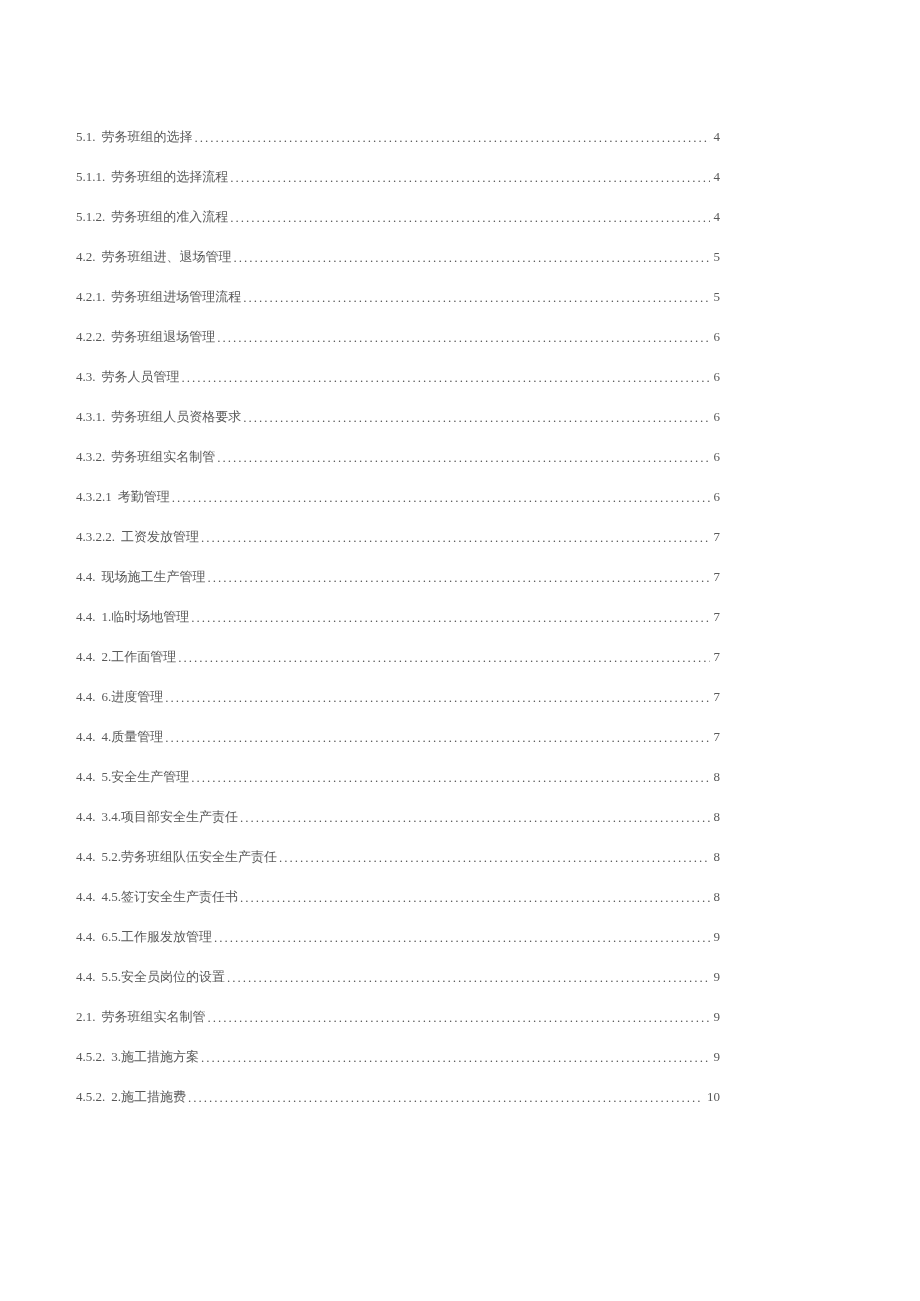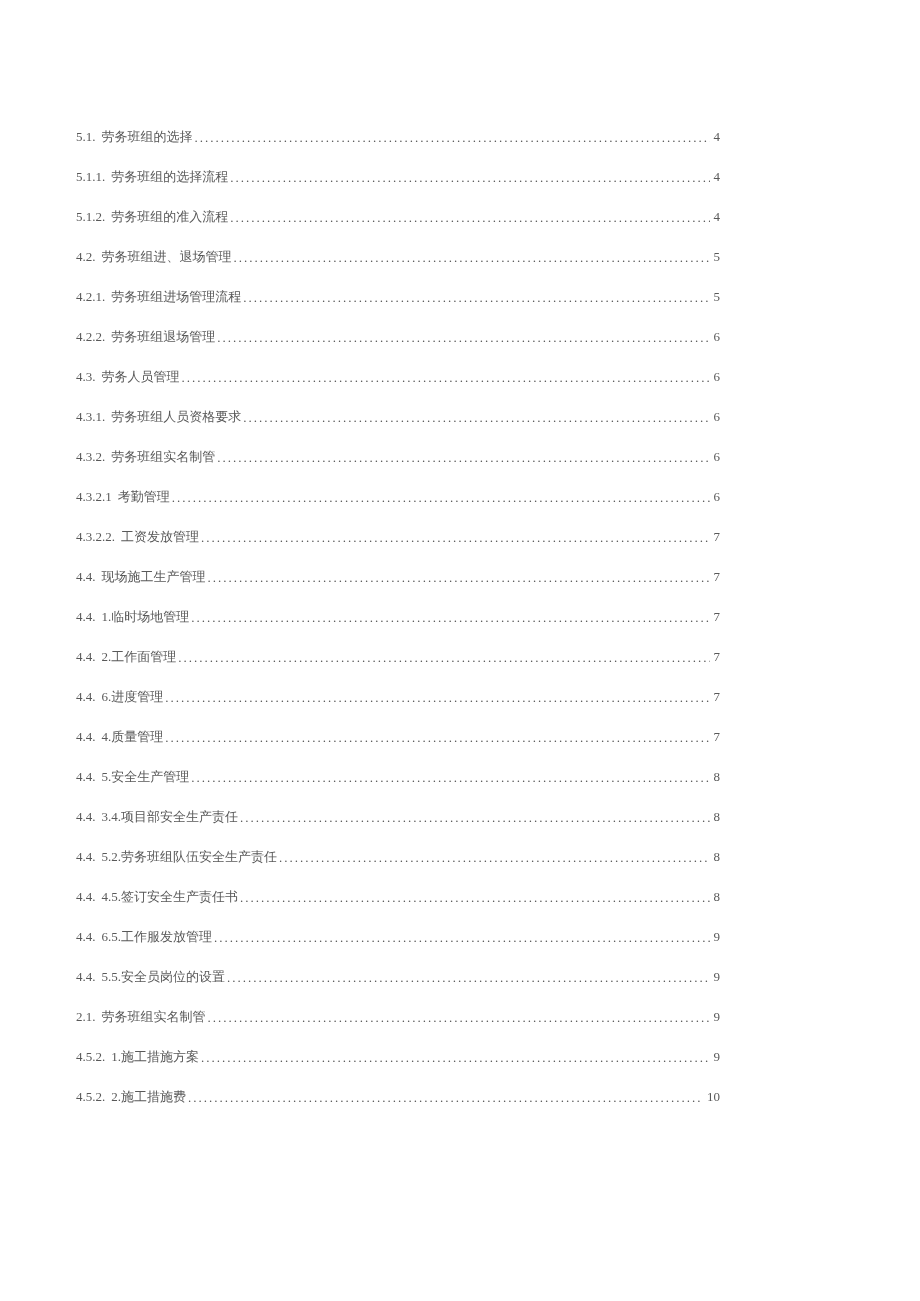--- a/index.html
+++ b/index.html
@@ -193,7 +193,7 @@
       </div>
       <div class="toc-entry">
         <span class="toc-num">4.5.2.</span>
-        <span class="toc-title"> 1.施工措施方案</span>
+        <span class="toc-title"> 3.施工措施方案</span>
         <span class="toc-leader"></span>
         <span class="toc-page">9</span>
       </div>

